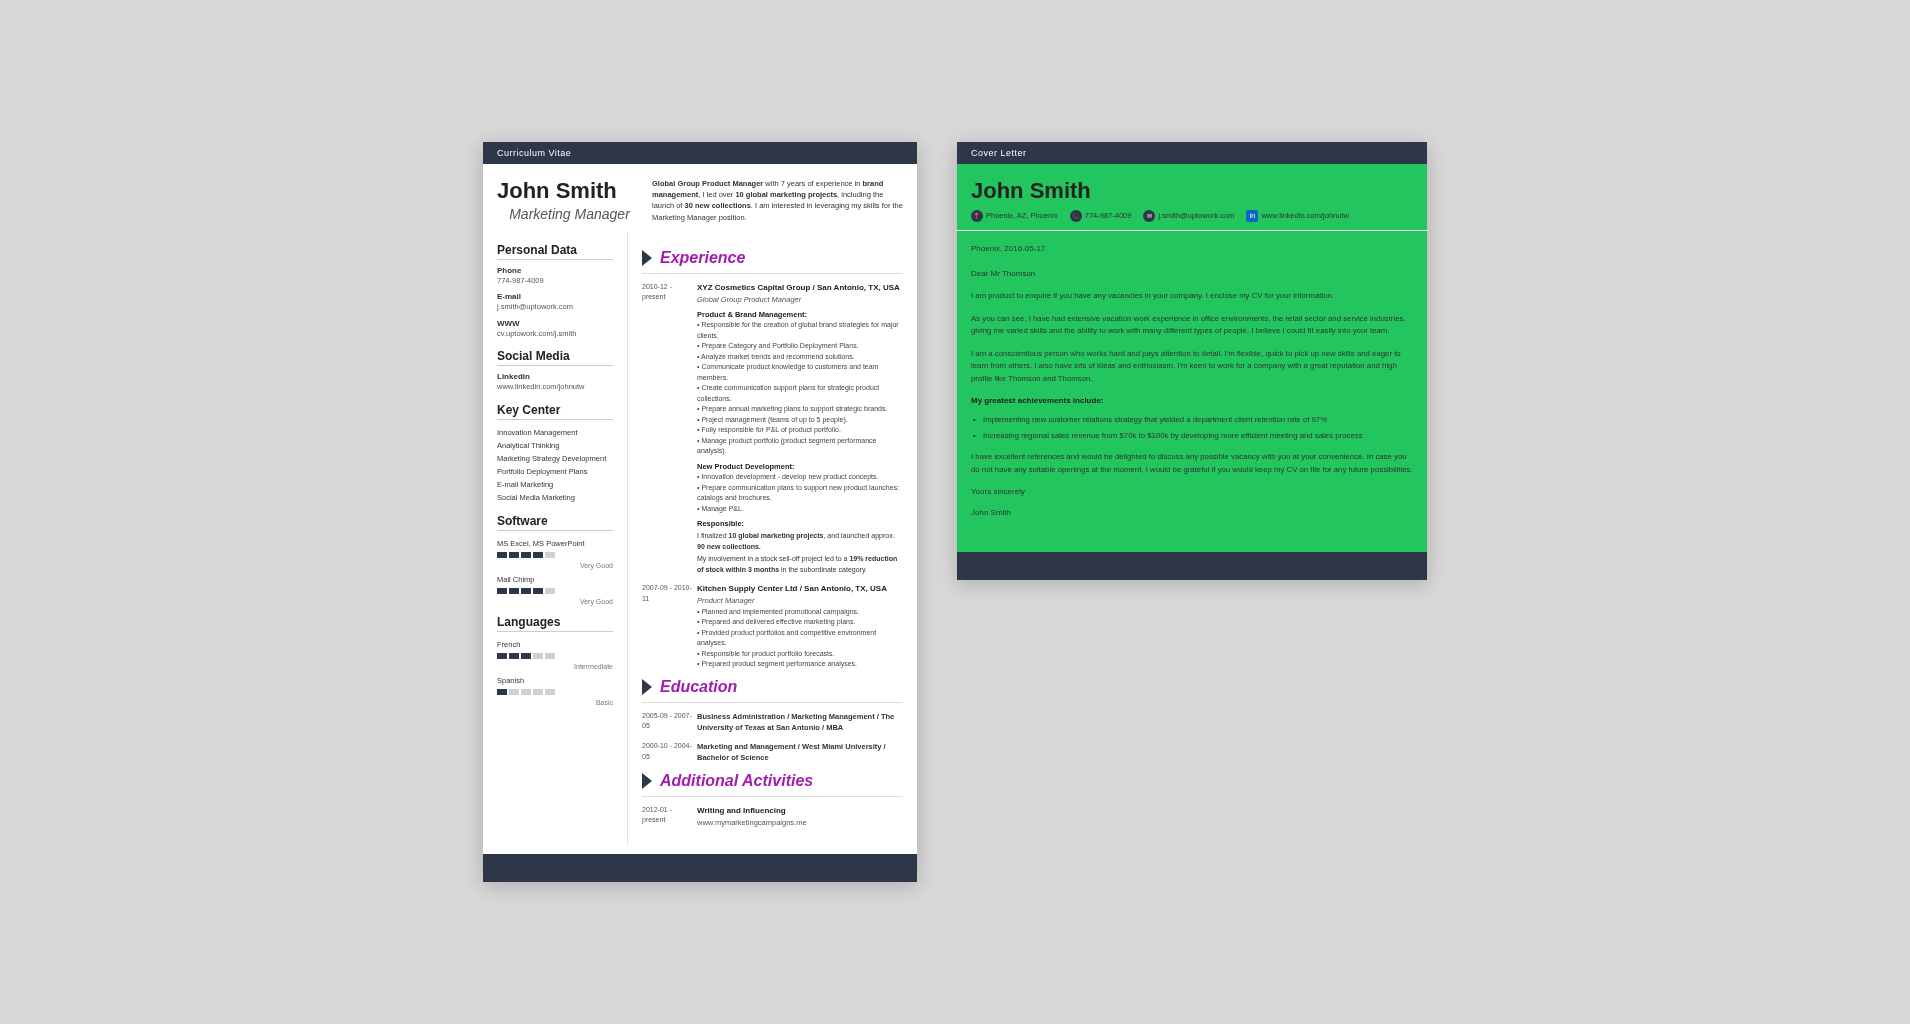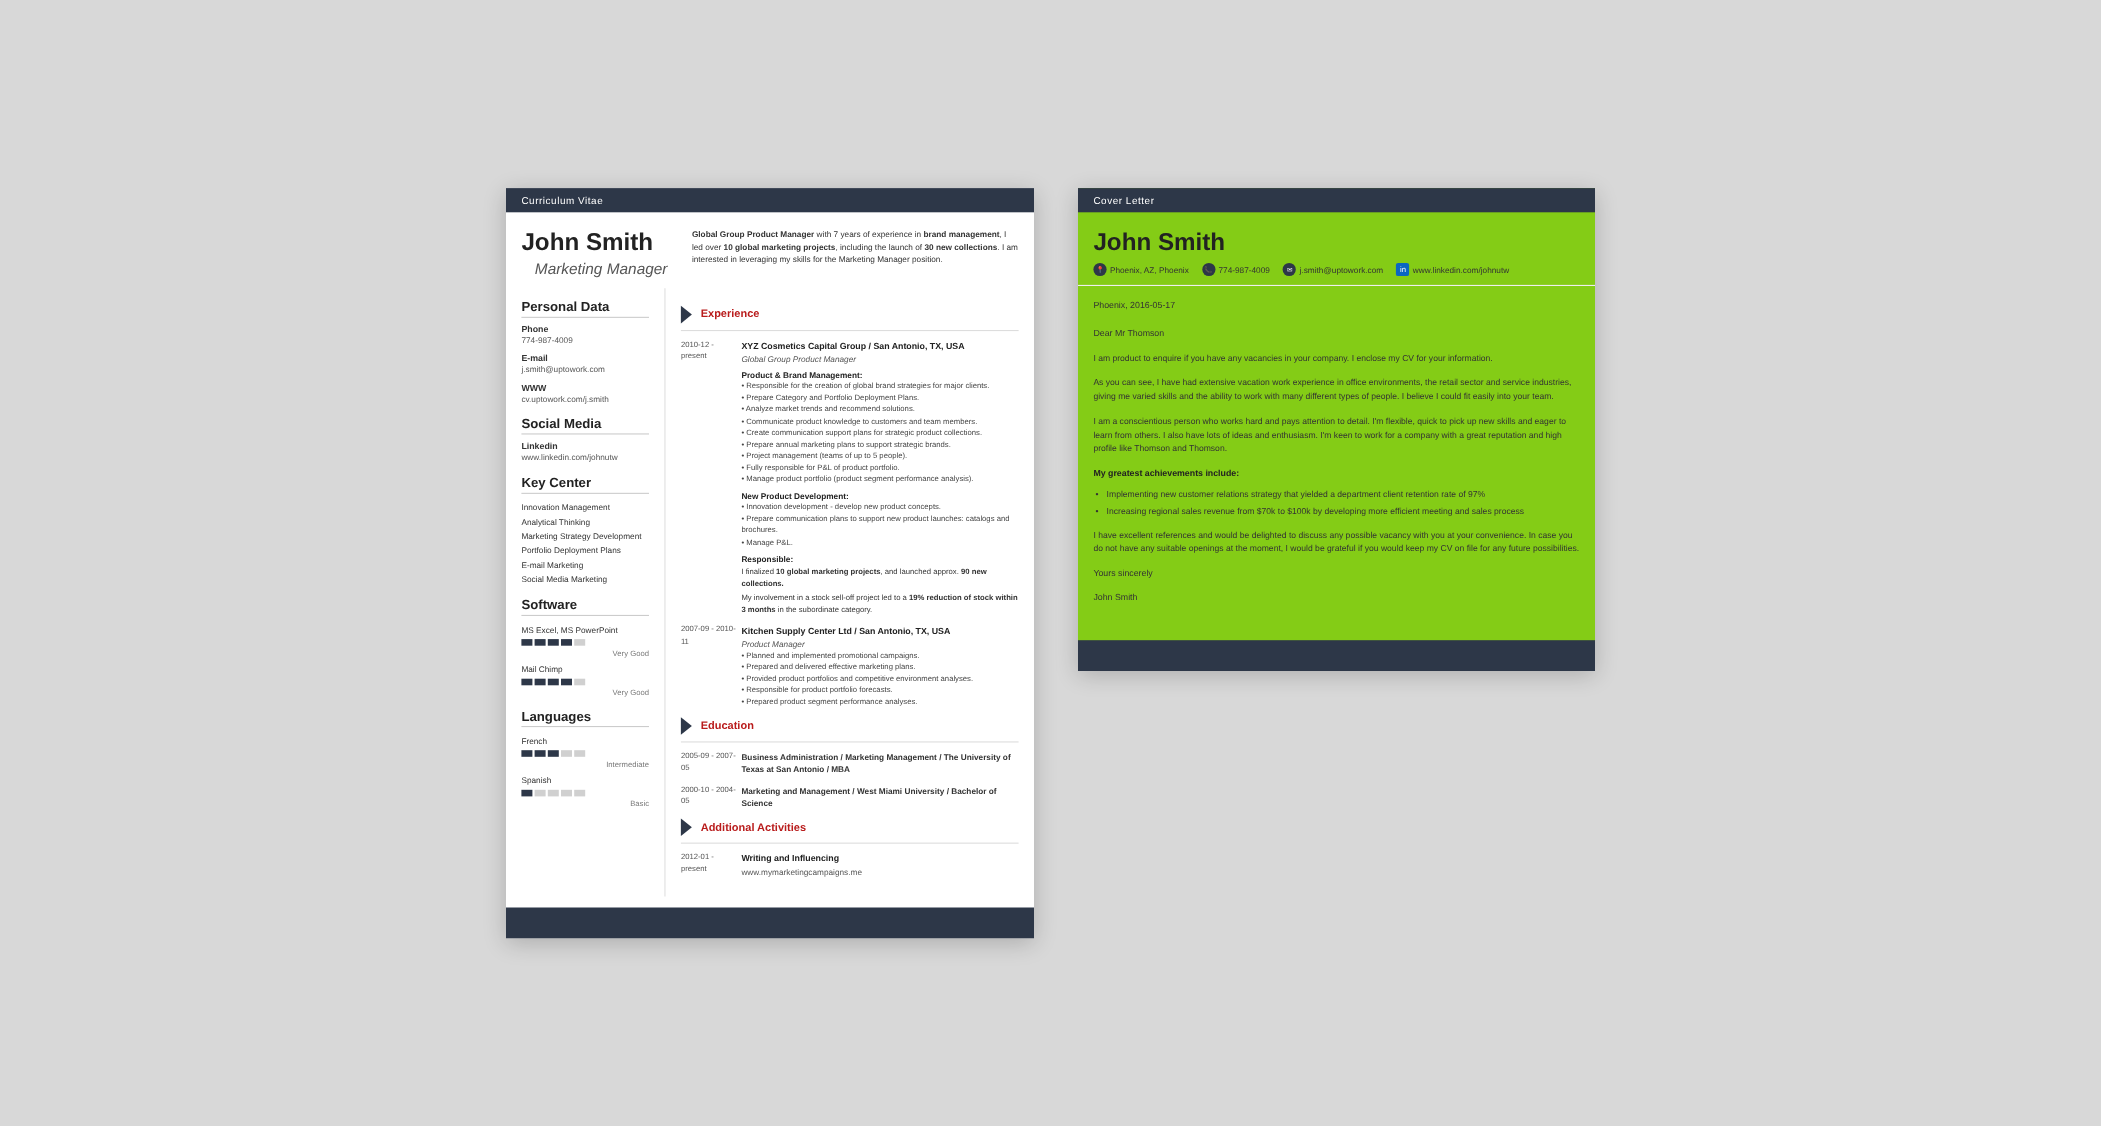--- a/index.html
+++ b/index.html
@@ -21,7 +21,7 @@
     }
     
     .cv-document {
-      width: 480px;
+      width: 434px;
       background: #fff;
       box-shadow: 0 4px 20px rgba(0,0,0,0.2);
       position: relative;

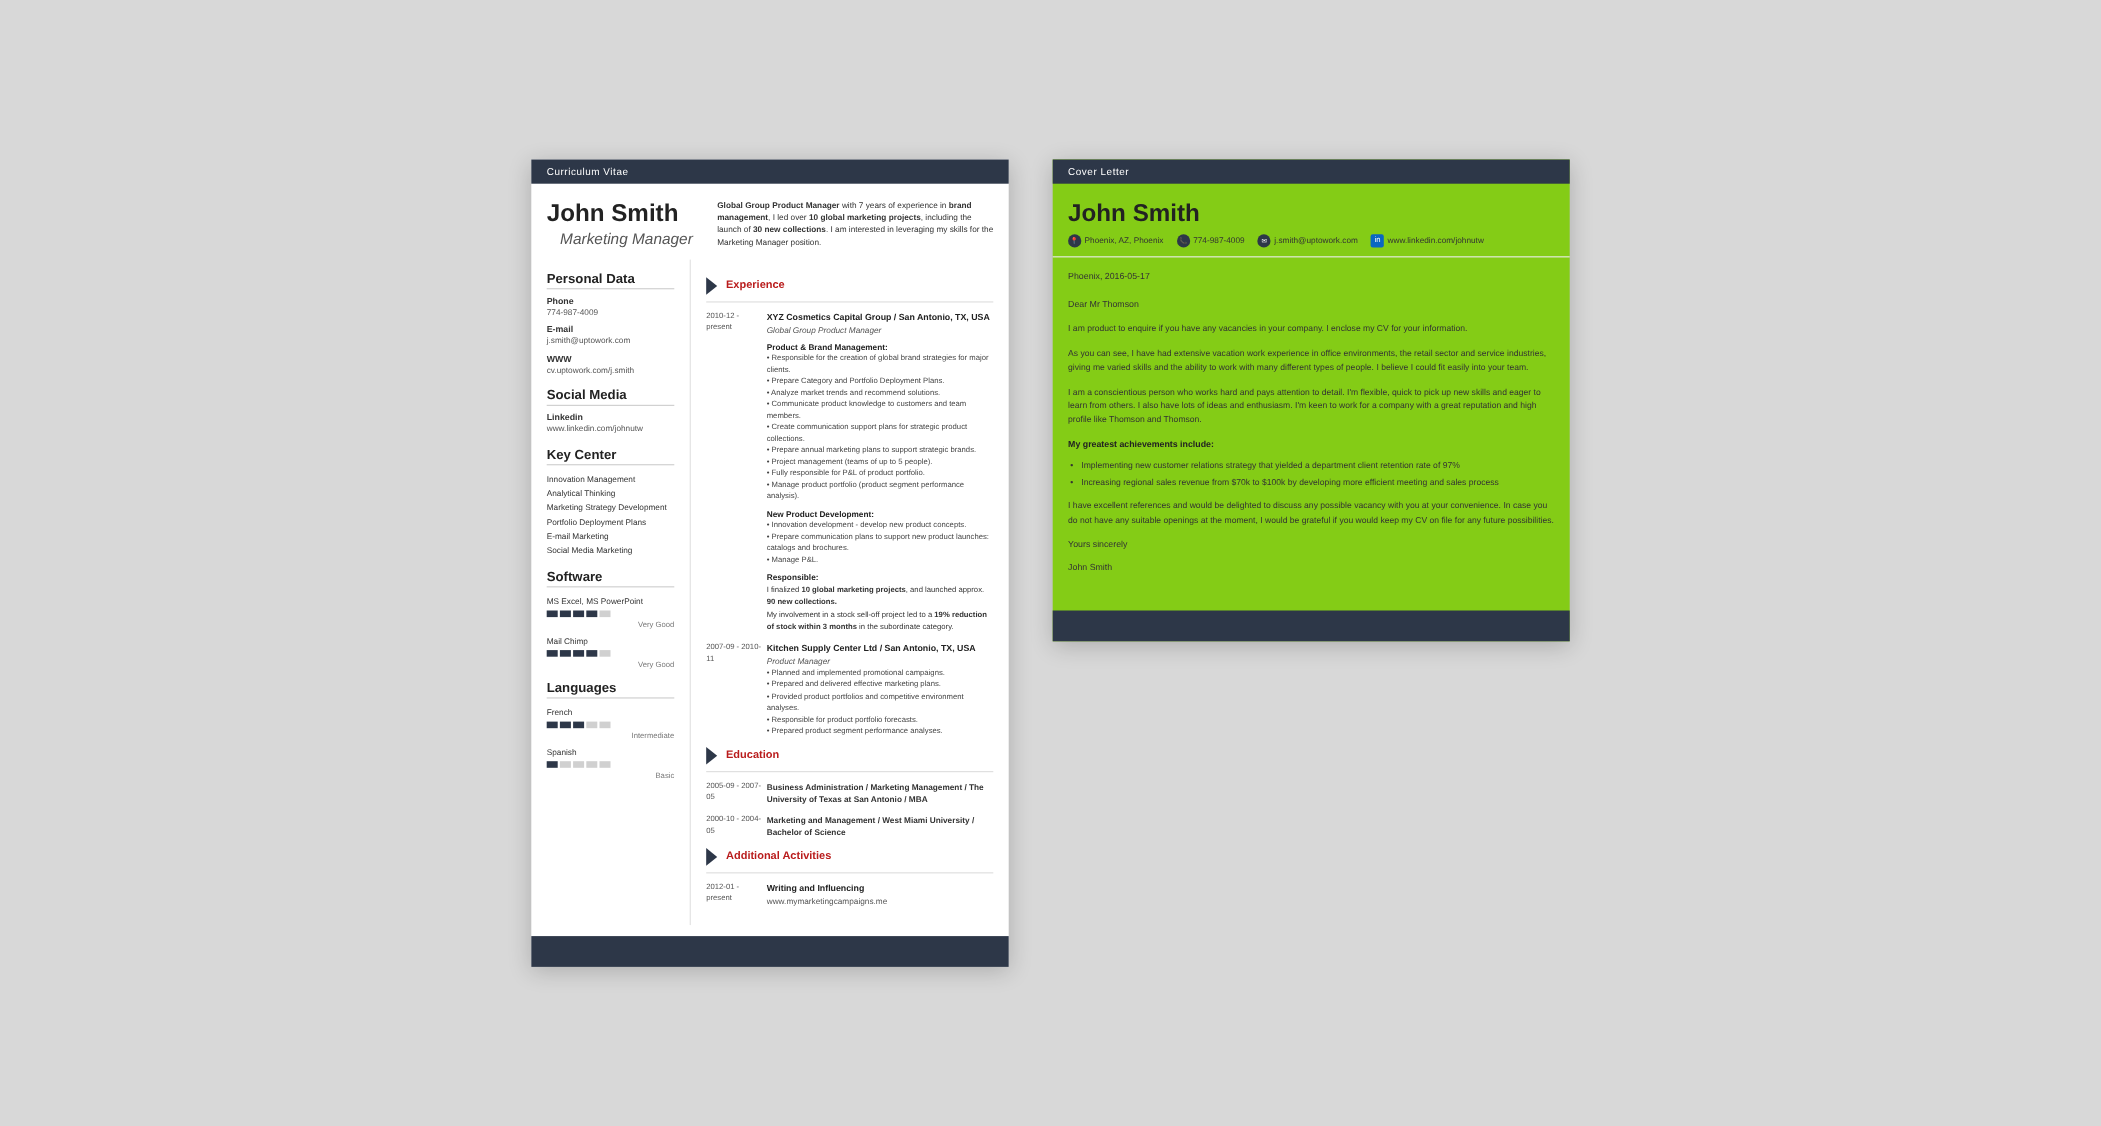--- a/index.html
+++ b/index.html
@@ -212,7 +212,7 @@
     
     .cl-document {
       width: 470px;
-      background: #84cc16;
+      background: #22c55e;
       box-shadow: 0 4px 20px rgba(0,0,0,0.2);
     }
     .cl-header-bar {

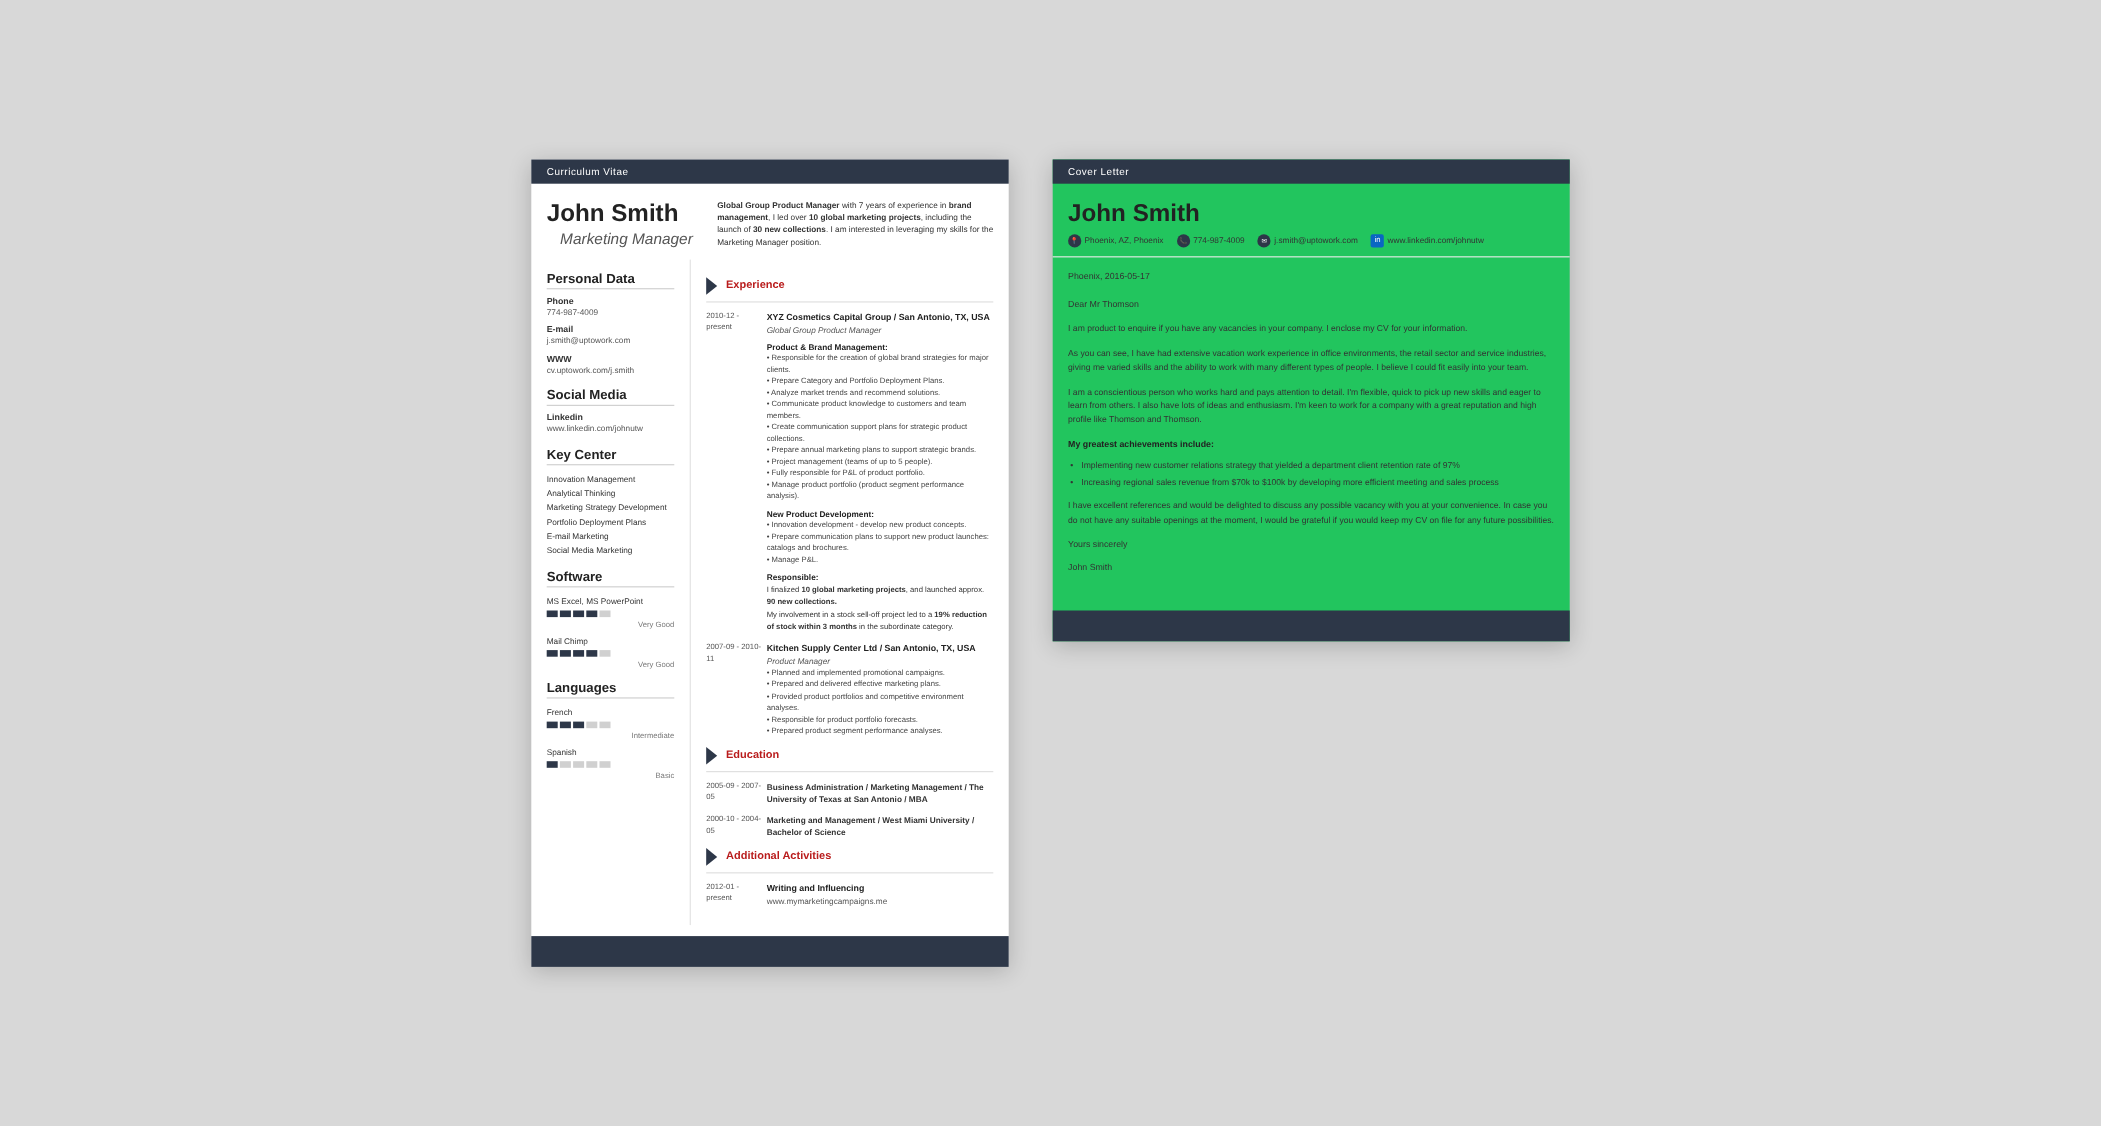--- a/index.html
+++ b/index.html
@@ -143,9 +143,10 @@
       flex-shrink: 0;
     }
     .section-title {
-      font-size: 10px;
-      font-weight: bold;
-      color: #b91c1c;
+      font-size: 16px;
+      font-weight: bold;
+      color: #a21caf;
+      font-style: italic;
     }
     .section-divider {
       border: none;

